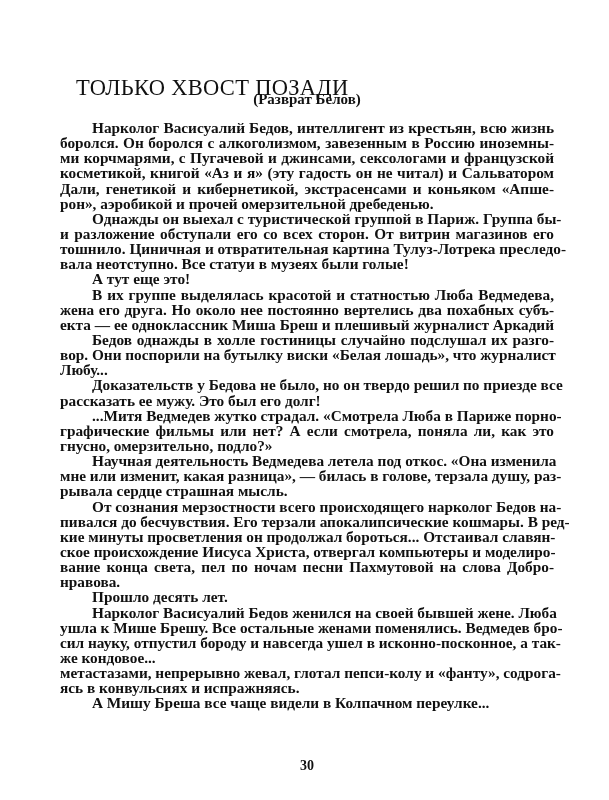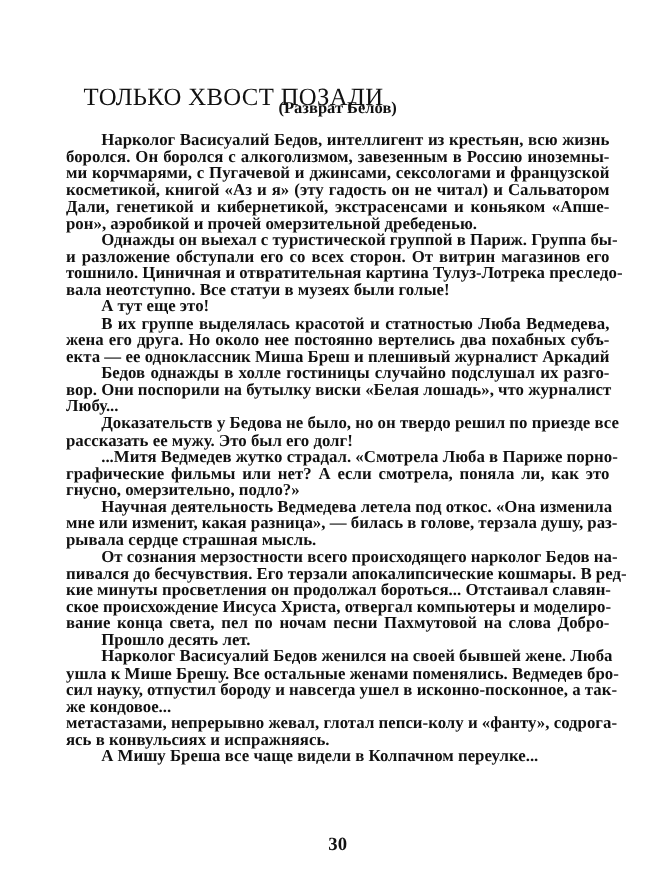--- a/index.html
+++ b/index.html
@@ -84,6 +84,7 @@
         <span class="line">кие минуты просветления он продолжал бороться... Отстаивал славян-</span>
         <span class="line">ское происхождение Иисуса Христа, отвергал компьютеры и моделиро-</span>
         <span class="line">вание конца света, пел по ночам песни Пахмутовой на слова Добро-</span>
+        <span class="line last">нравова.</span>
       </p>
       <p>
         <span class="line indent last">Прошло десять лет.</span>

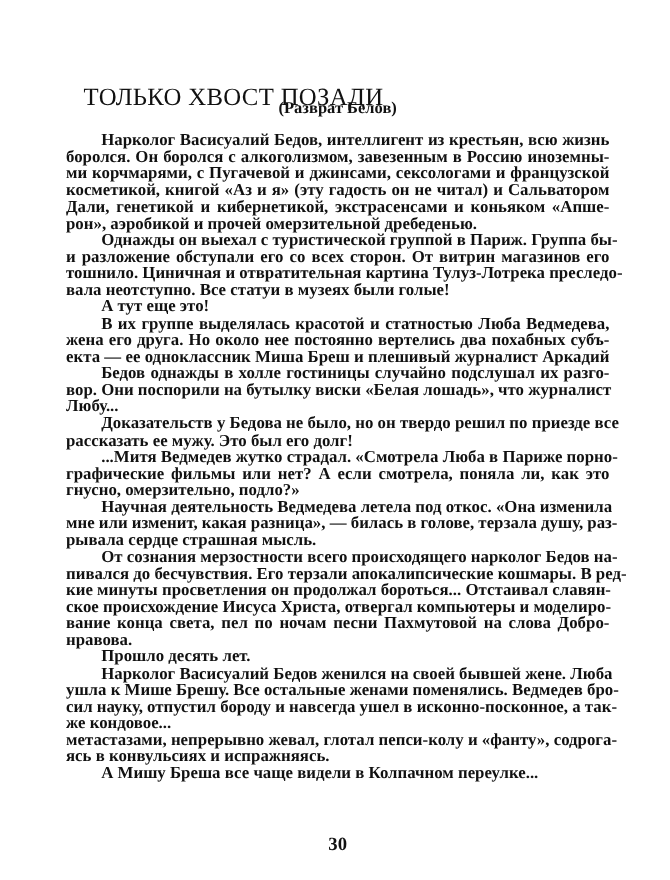--- a/index.html
+++ b/index.html
@@ -27,7 +27,7 @@
   .line.indent { padding-left: 32px; }
   .pagenum {
     position: absolute; top: 758px; left: 0; width: 494px; text-align: center;
-    font-size: 17px; font-weight: bold;
+    font-size: 14px; font-weight: bold;
   }
 </style>
 </head>

